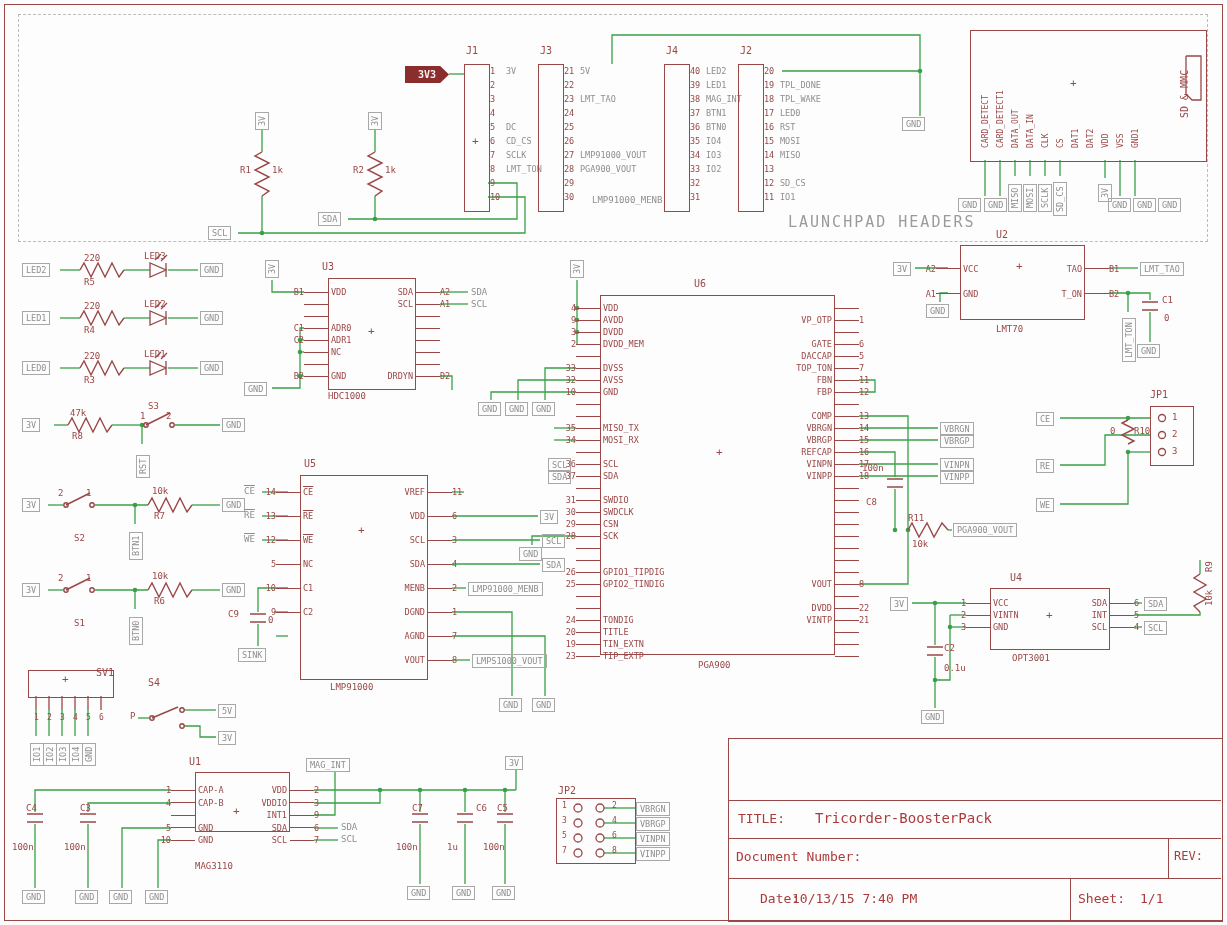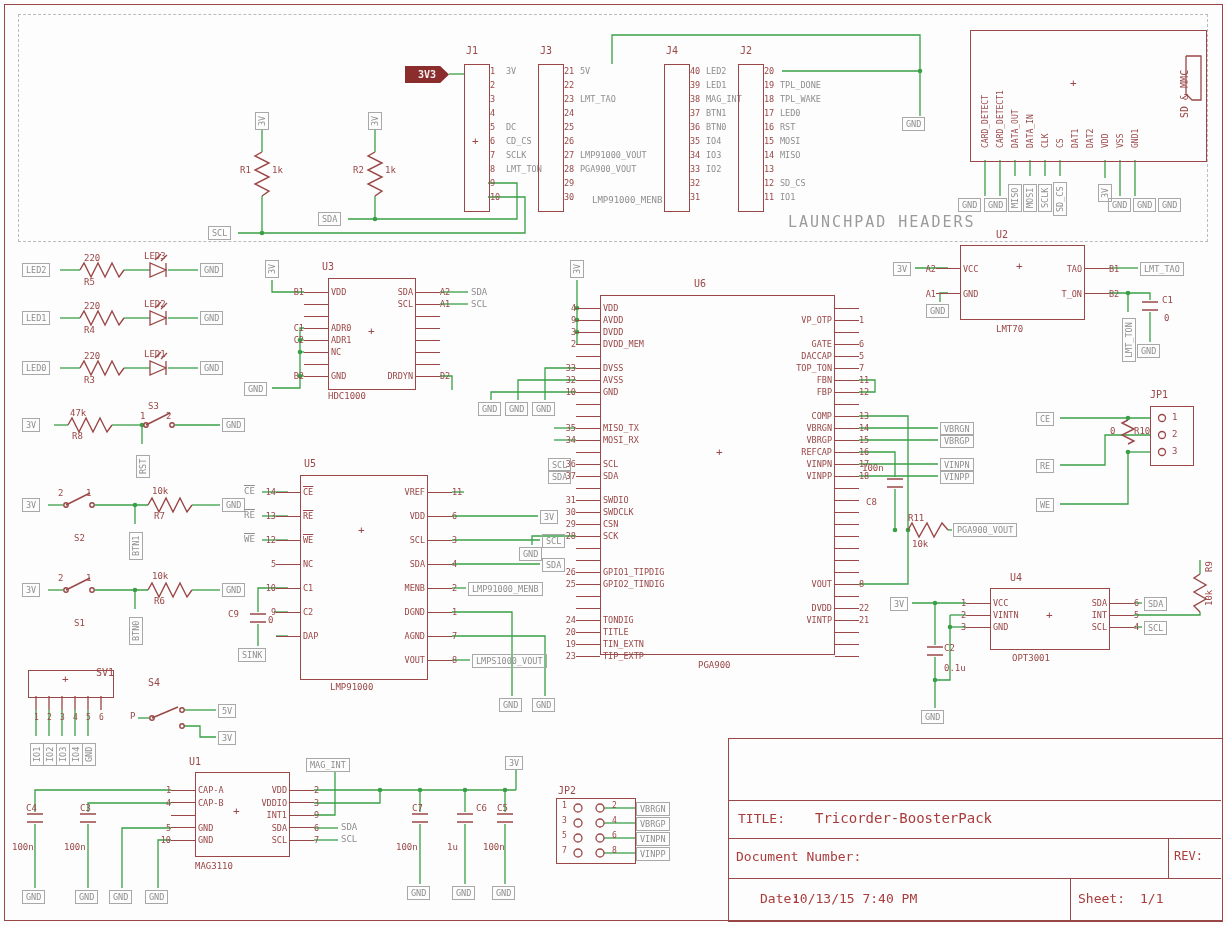--- a/index.html
+++ b/index.html
@@ -1045,11 +1045,6 @@
           <span class="stub"></span>
           <span class="nm">C2</span>
         </div>
-        <div class="pin">
-          <span class="num"></span>
-          <span class="stub"></span>
-          <span class="nm">DAP</span>
-        </div>
       </div>
     <div class="pins" style="top:5px">
 

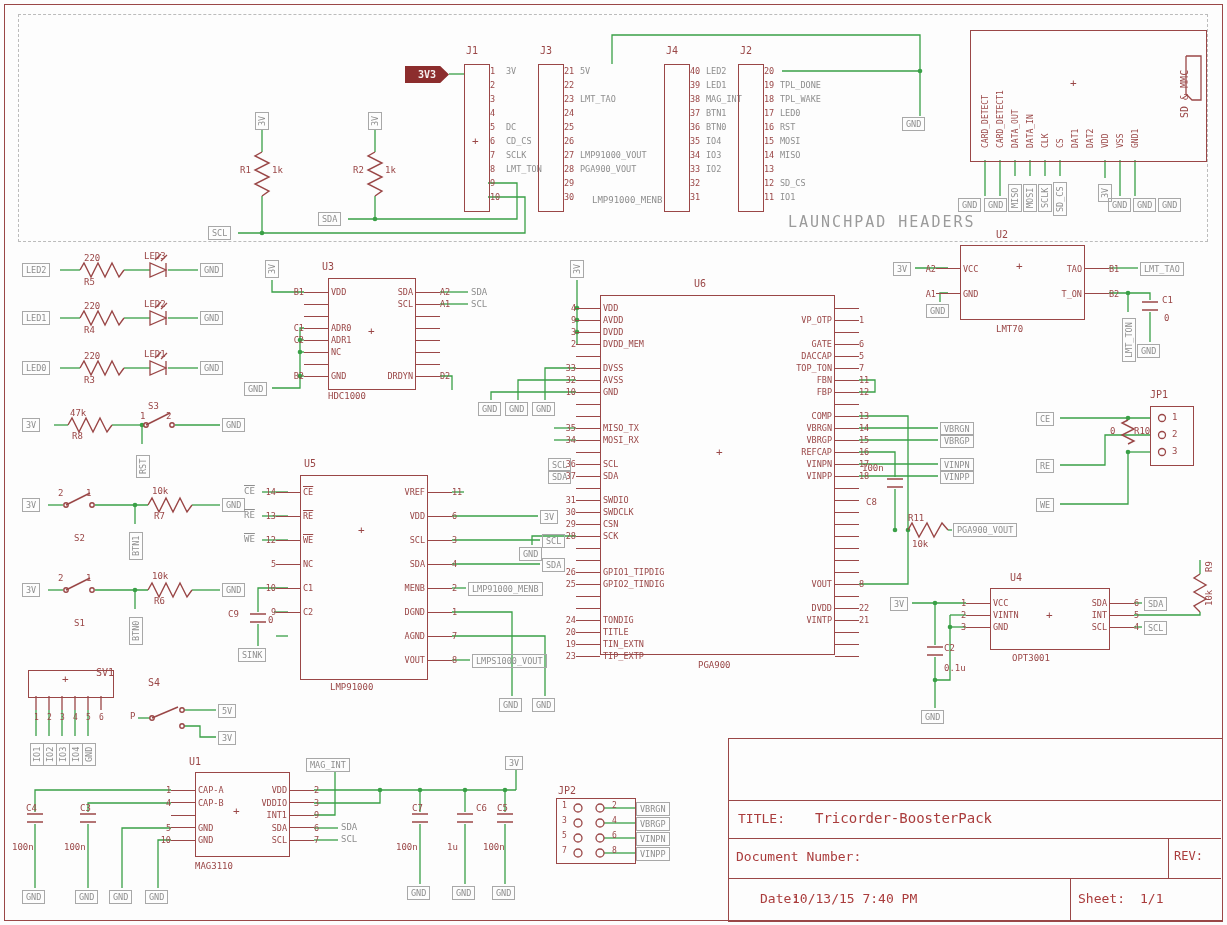--- a/index.html
+++ b/index.html
@@ -1206,7 +1206,7 @@
   <div class="t v cmp" style="left:1205px;top:572px">R9</div>
   <div class="t v cmp" style="left:1205px;top:606px">10k</div>
 
-  <div class="ic" style="left:159px;top:772px;width:167px;height:85px;--rh:12.5px">
+  <div class="ic" style="left:159px;top:772px;width:167px;height:60px;--rh:12.5px">
     <div class="t cmp ref" style="left:30px;top:-15px">U1</div>
     <div class="icbox"></div>
     <div class="t cmp plus" style="left:74px;top:34px">+</div>

